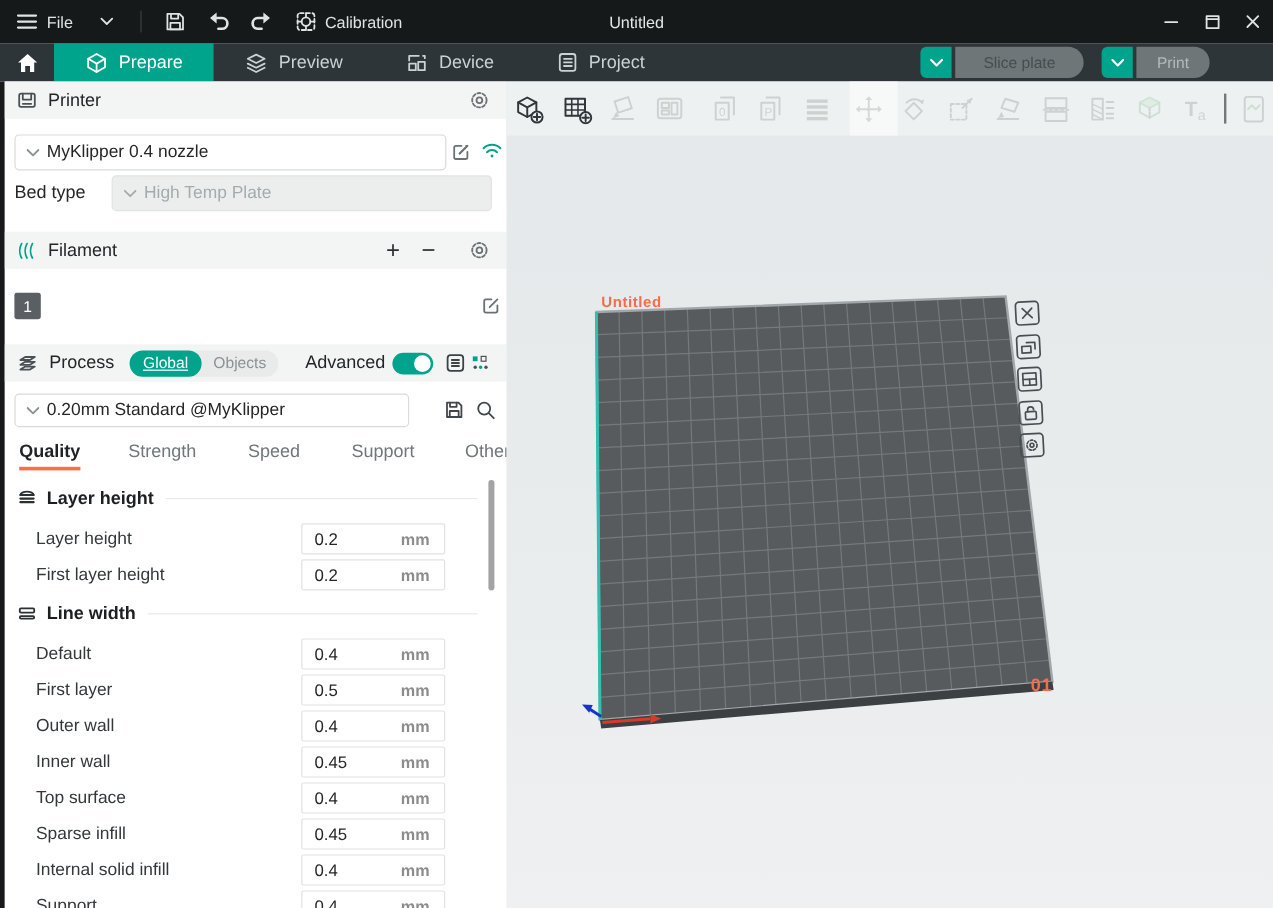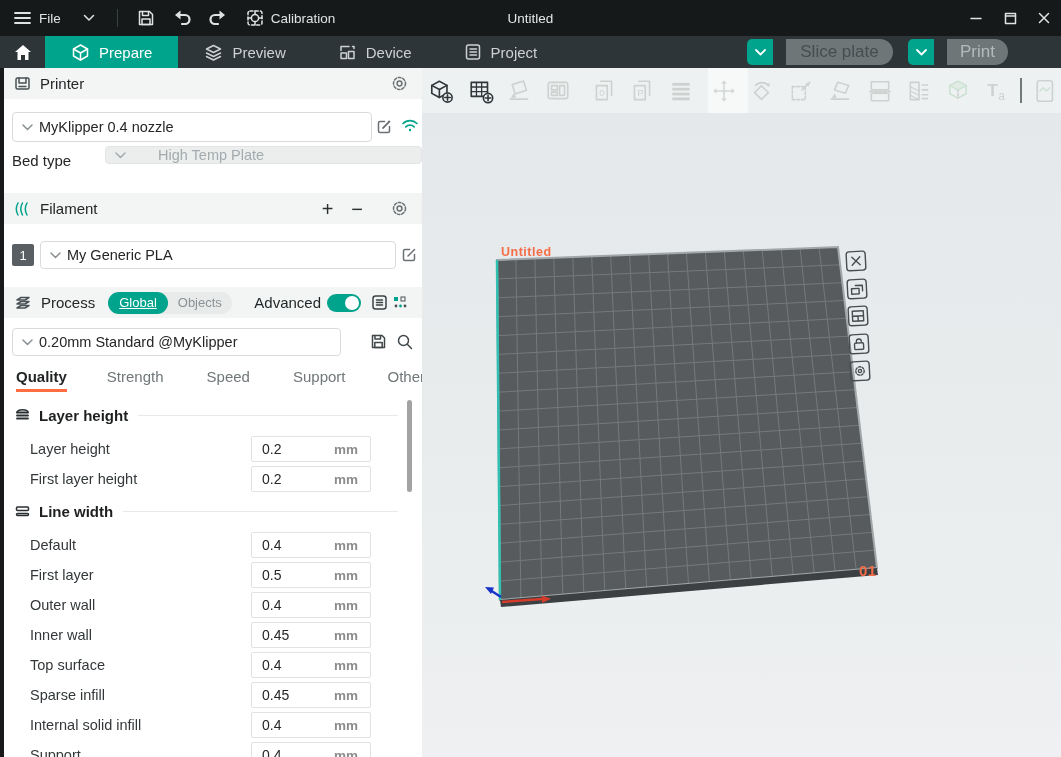--- a/index.html
+++ b/index.html
@@ -28,7 +28,7 @@
   .actionbtns{margin-left:auto;display:flex;align-items:center;gap:15px;padding-right:53px;}
   .splitbtn{display:flex;align-items:center;height:26px;}
   .splitbtn .chevpart{width:26px;height:26px;background:#00a38c;border-radius:5px 0 0 5px;display:flex;align-items:center;justify-content:center;color:#fff;cursor:pointer;}
-  .splitbtn .labelpart{height:26px;display:flex;align-items:center;justify-content:center;background:#6e7678;border-radius:0 13px 13px 0;margin-left:13px;cursor:pointer;font-size:17px;}
+  .splitbtn .labelpart{height:26px;display:flex;align-items:center;justify-content:center;background:#6e7678;border-radius:0 13px 13px 0;margin-left:3px;cursor:pointer;font-size:13px;}
   .slice-label{width:107px;color:#454d4f;}
   .print-label{width:61px;color:#b4bbbb;}
 

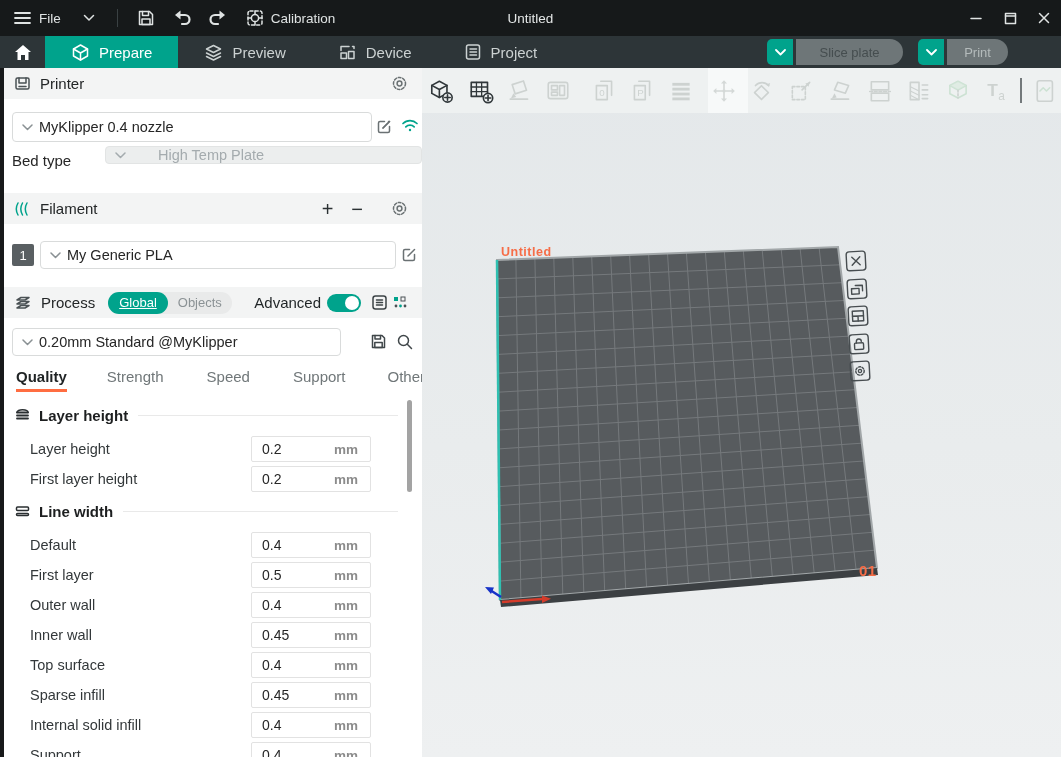--- a/index.html
+++ b/index.html
@@ -247,7 +247,7 @@
     </div>
 
     <span class="rowlabel" style="left:8px;top:84px;">Bed type</span>
-    <div class="combo disabled" style="left:101px;top:78px;width:317px;height:18px;gap:26px;">
+    <div class="combo disabled" style="left:89px;top:78px;width:317px;height:30px;">
       <svg class="ic chev" width="11" height="7" viewBox="0 0 11 7" style="color:#a4abae">
           <path d="M1 1l4.5 4.5L10 1"></path>
         </svg>

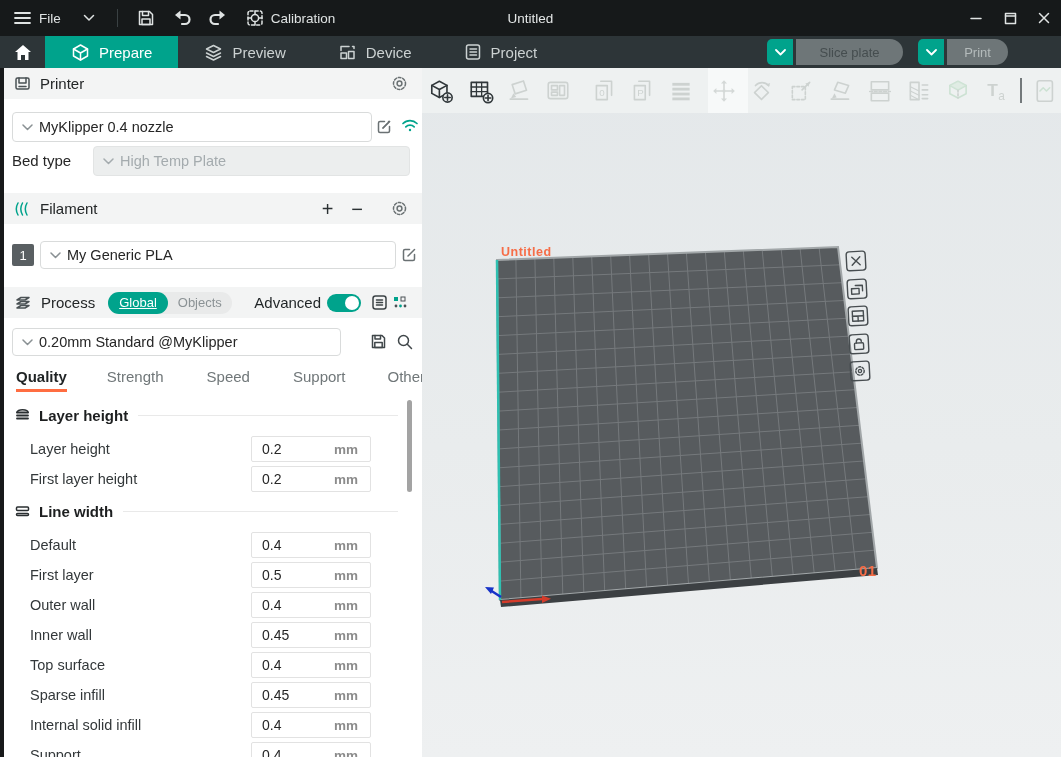--- a/index.html
+++ b/index.html
@@ -277,12 +277,6 @@
     </div>
 
     <div class="slotbadge" style="left:8px;top:176px;">1</div>
-    <div class="combo" style="left:36px;top:173px;width:356px;height:28px;">
-      <svg class="ic chev" width="11" height="7" viewBox="0 0 11 7">
-          <path d="M1 1l4.5 4.5L10 1"></path>
-        </svg>
-      <span>My Generic PLA</span>
-    </div>
     <div class="iconbtn abs" style="left:397px;top:178px;">
       <svg class="ic" width="17" height="17" viewBox="0 0 17 17">
         <path d="M8.5 3.5 H4 a1.5 1.5 0 0 0 -1.5 1.5 v8 a1.5 1.5 0 0 0 1.5 1.5 h8 a1.5 1.5 0 0 0 1.5 -1.5 V8.5"></path>

